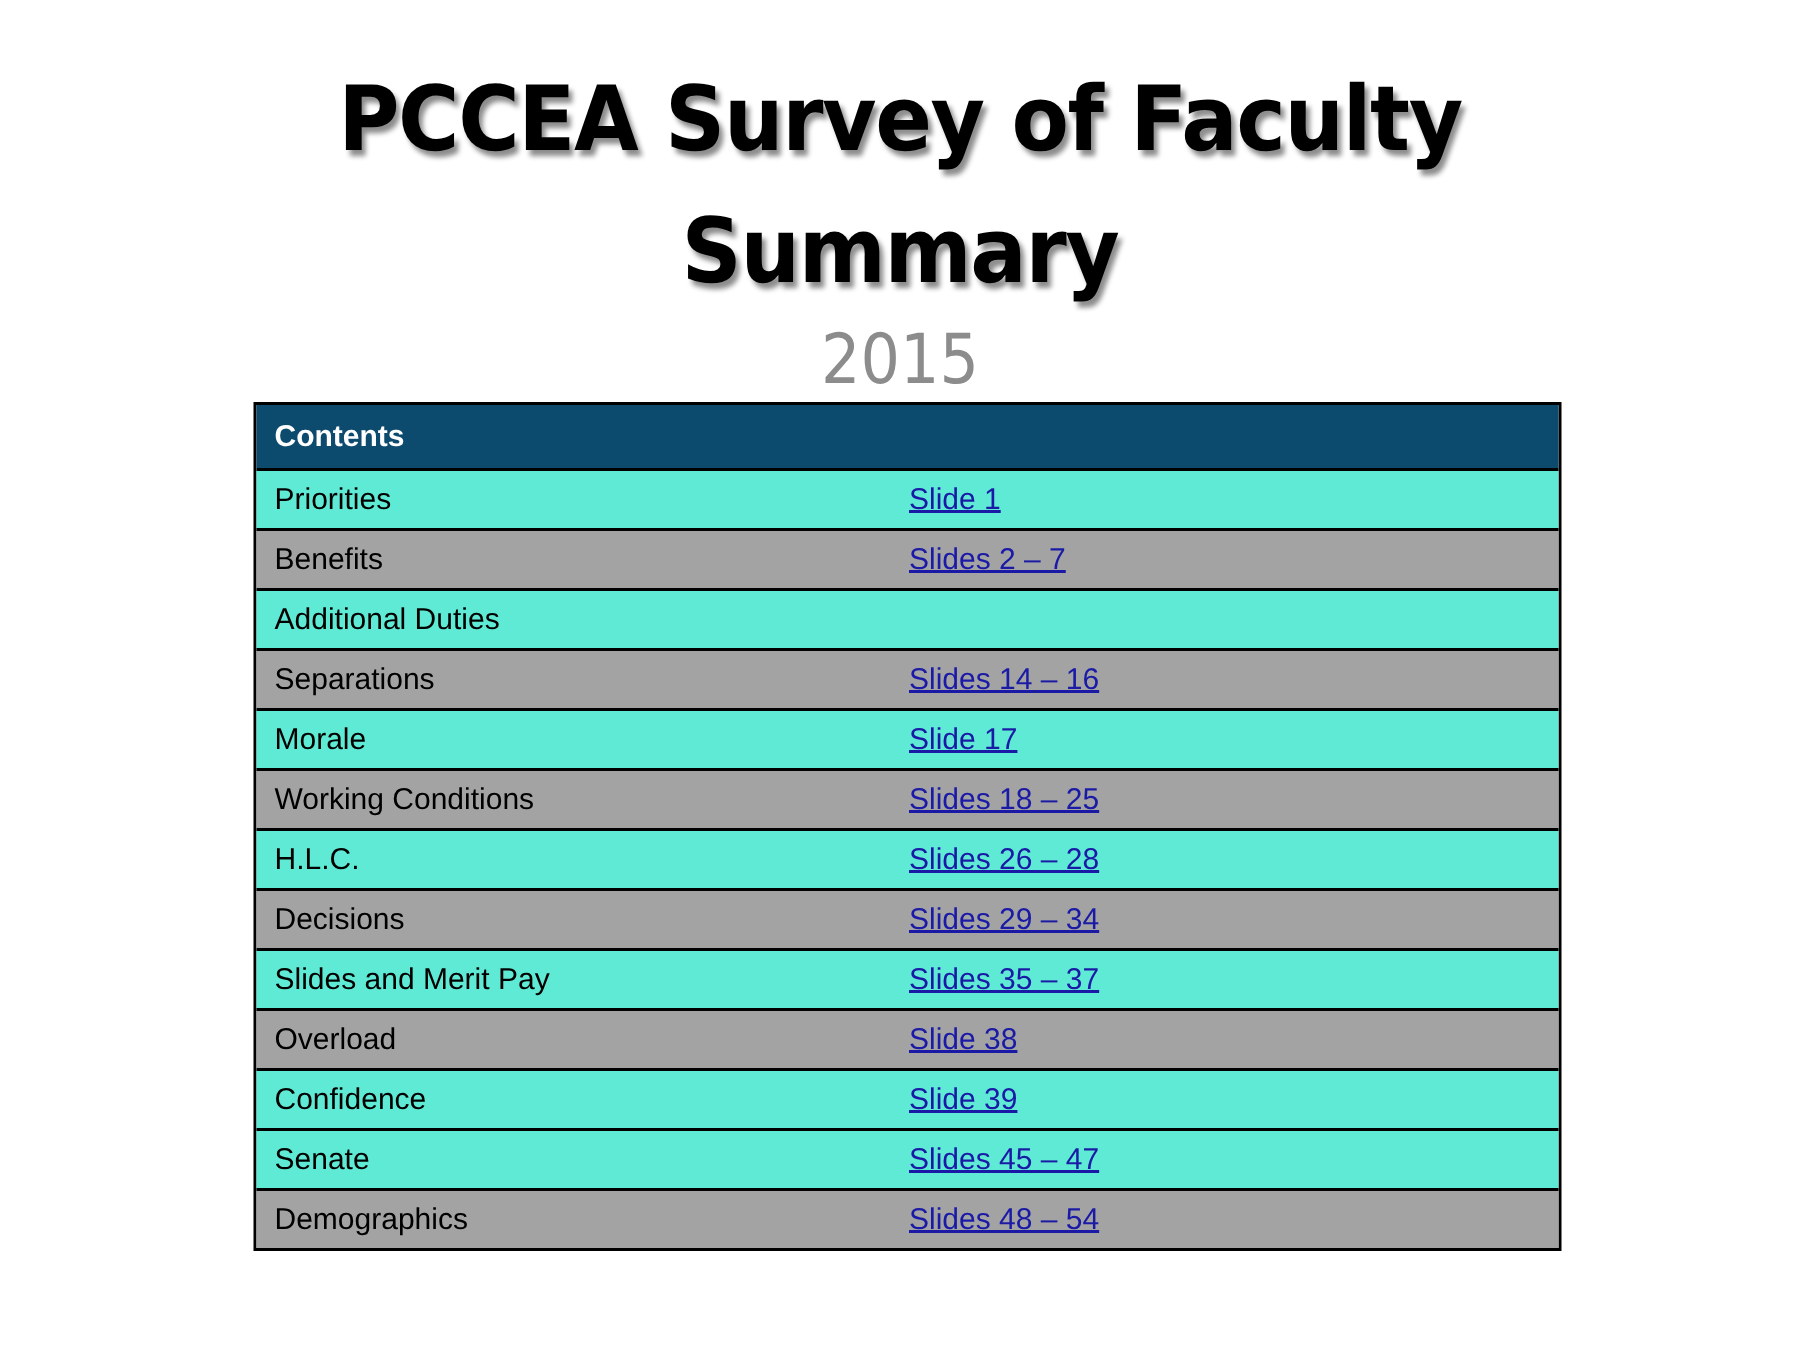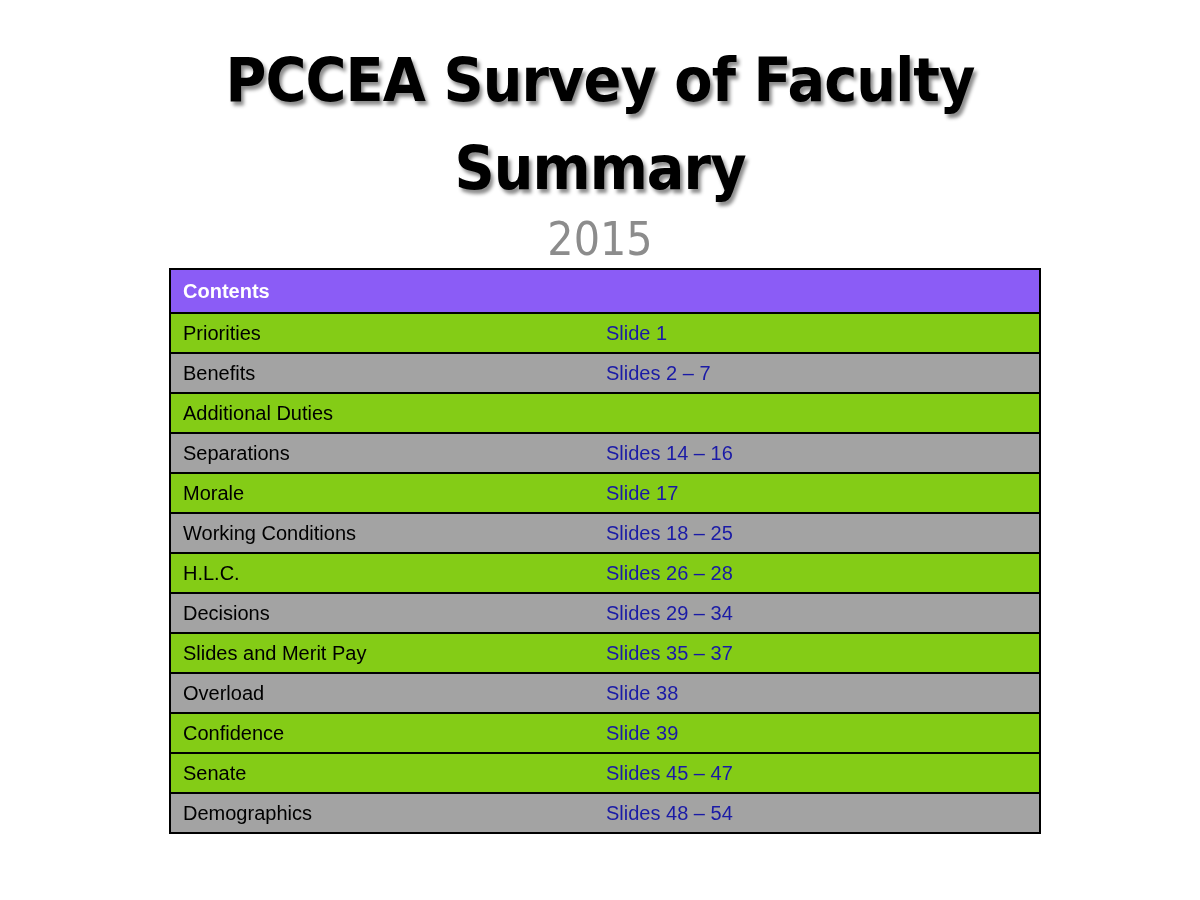--- a/index.html
+++ b/index.html
@@ -27,7 +27,7 @@
       border: 2px solid #000; border-collapse: collapse;
     }
     .toc-header {
-      height: 42px; background: #8b5cf6; color: #fff; font-weight: bold;
+      height: 42px; background: #0c4a6e; color: #fff; font-weight: bold;
       font-size: 20px; line-height: 42px; padding-left: 12px;
     }
     .toc-row {

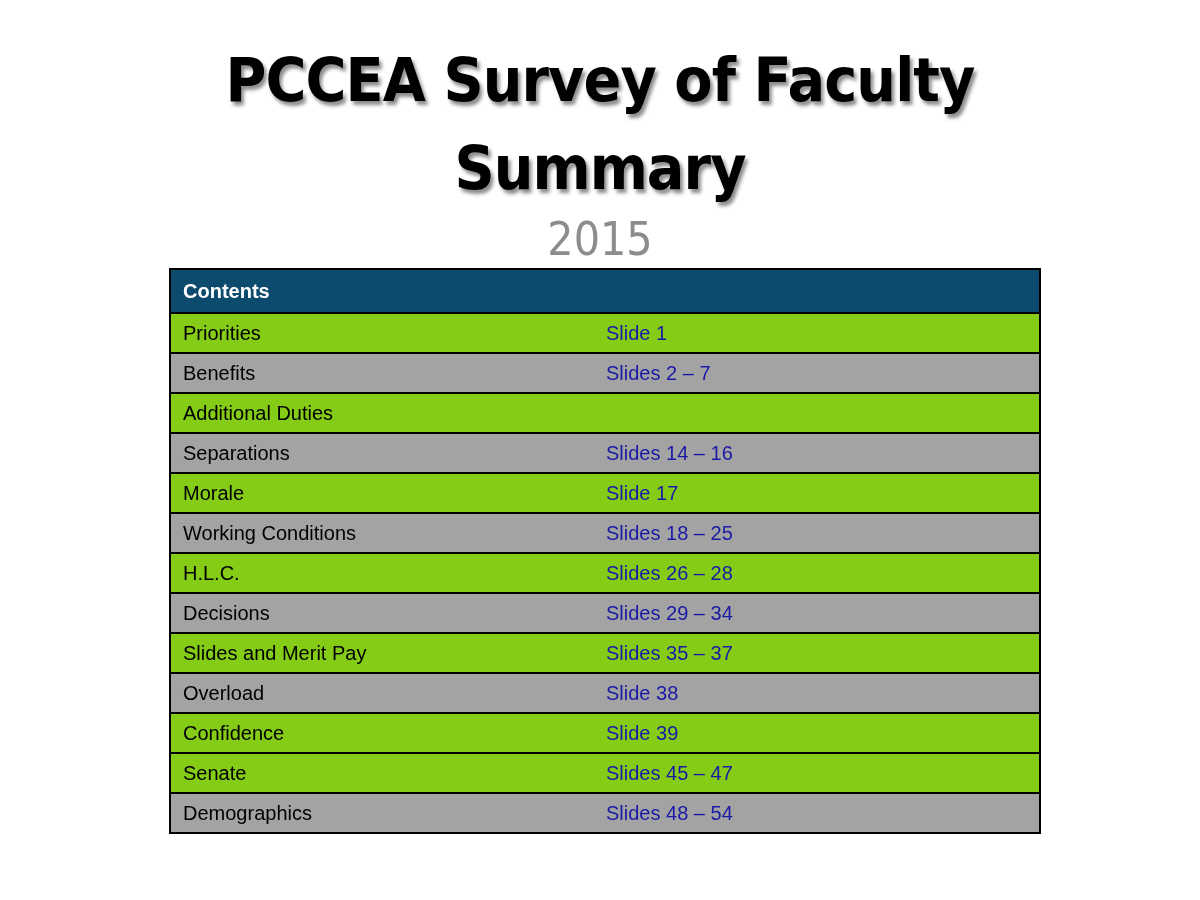--- a/index.html
+++ b/index.html
@@ -34,7 +34,7 @@
       display: flex; height: 40px; border-top: 2px solid #000;
       font-size: 20px; line-height: 38px;
     }
-    .toc-row.shaded { background: #84cc16; align-items: flex-end; }
+    .toc-row.shaded { background: #5eead4; align-items: flex-end; }
     .toc-row.plain { background: #a3a3a3; }
     .toc-topic { width: 435px; padding-left: 12px; color: #000; }
     .toc-link { color: #1a1aa6; cursor: pointer; }

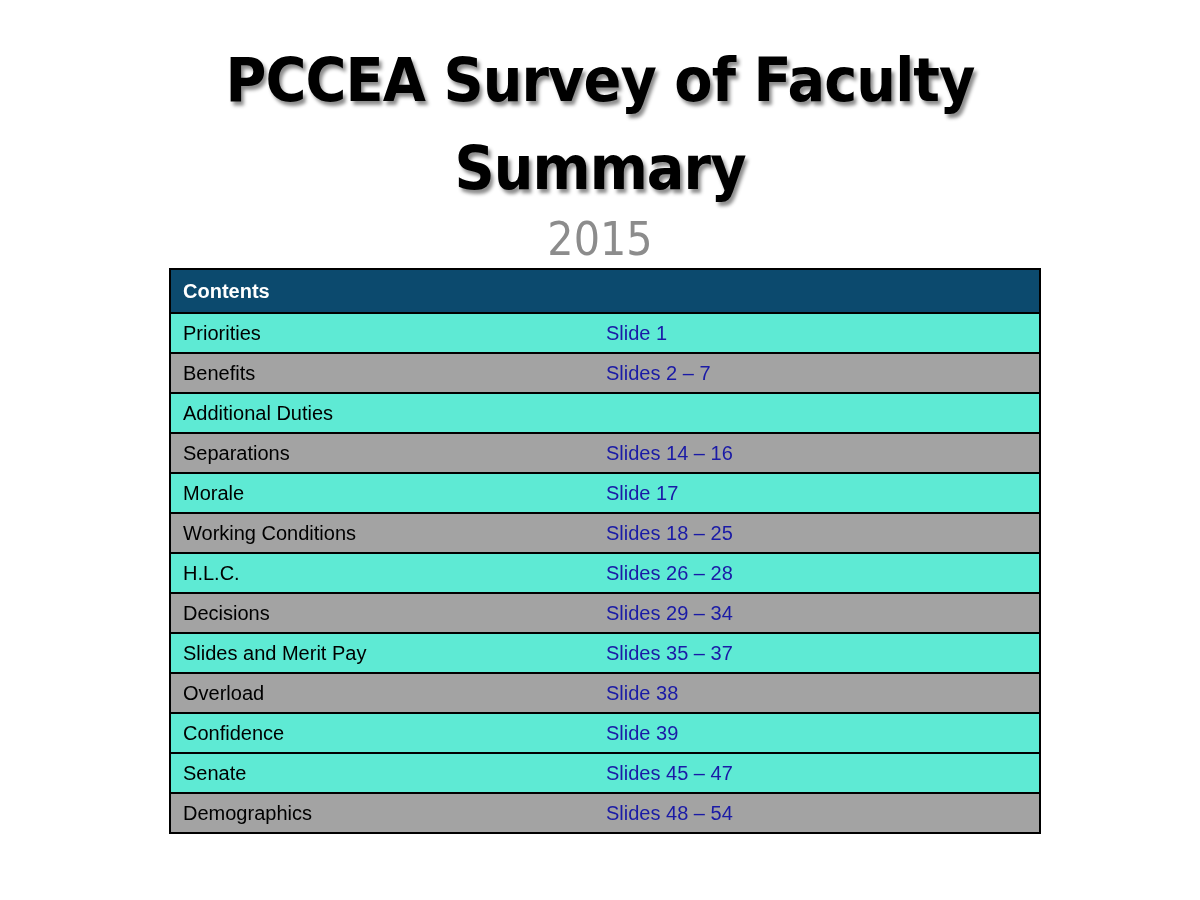--- a/index.html
+++ b/index.html
@@ -37,7 +37,7 @@
     .toc-row.shaded { background: #5eead4; align-items: flex-end; }
     .toc-row.plain { background: #a3a3a3; }
     .toc-topic { width: 435px; padding-left: 12px; color: #000; }
-    .toc-link { color: #1a1aa6; cursor: pointer; }
+    .toc-link { color: #1a1aa6; text-decoration: underline; cursor: pointer; }
   </style>
 </head>
 <body>

